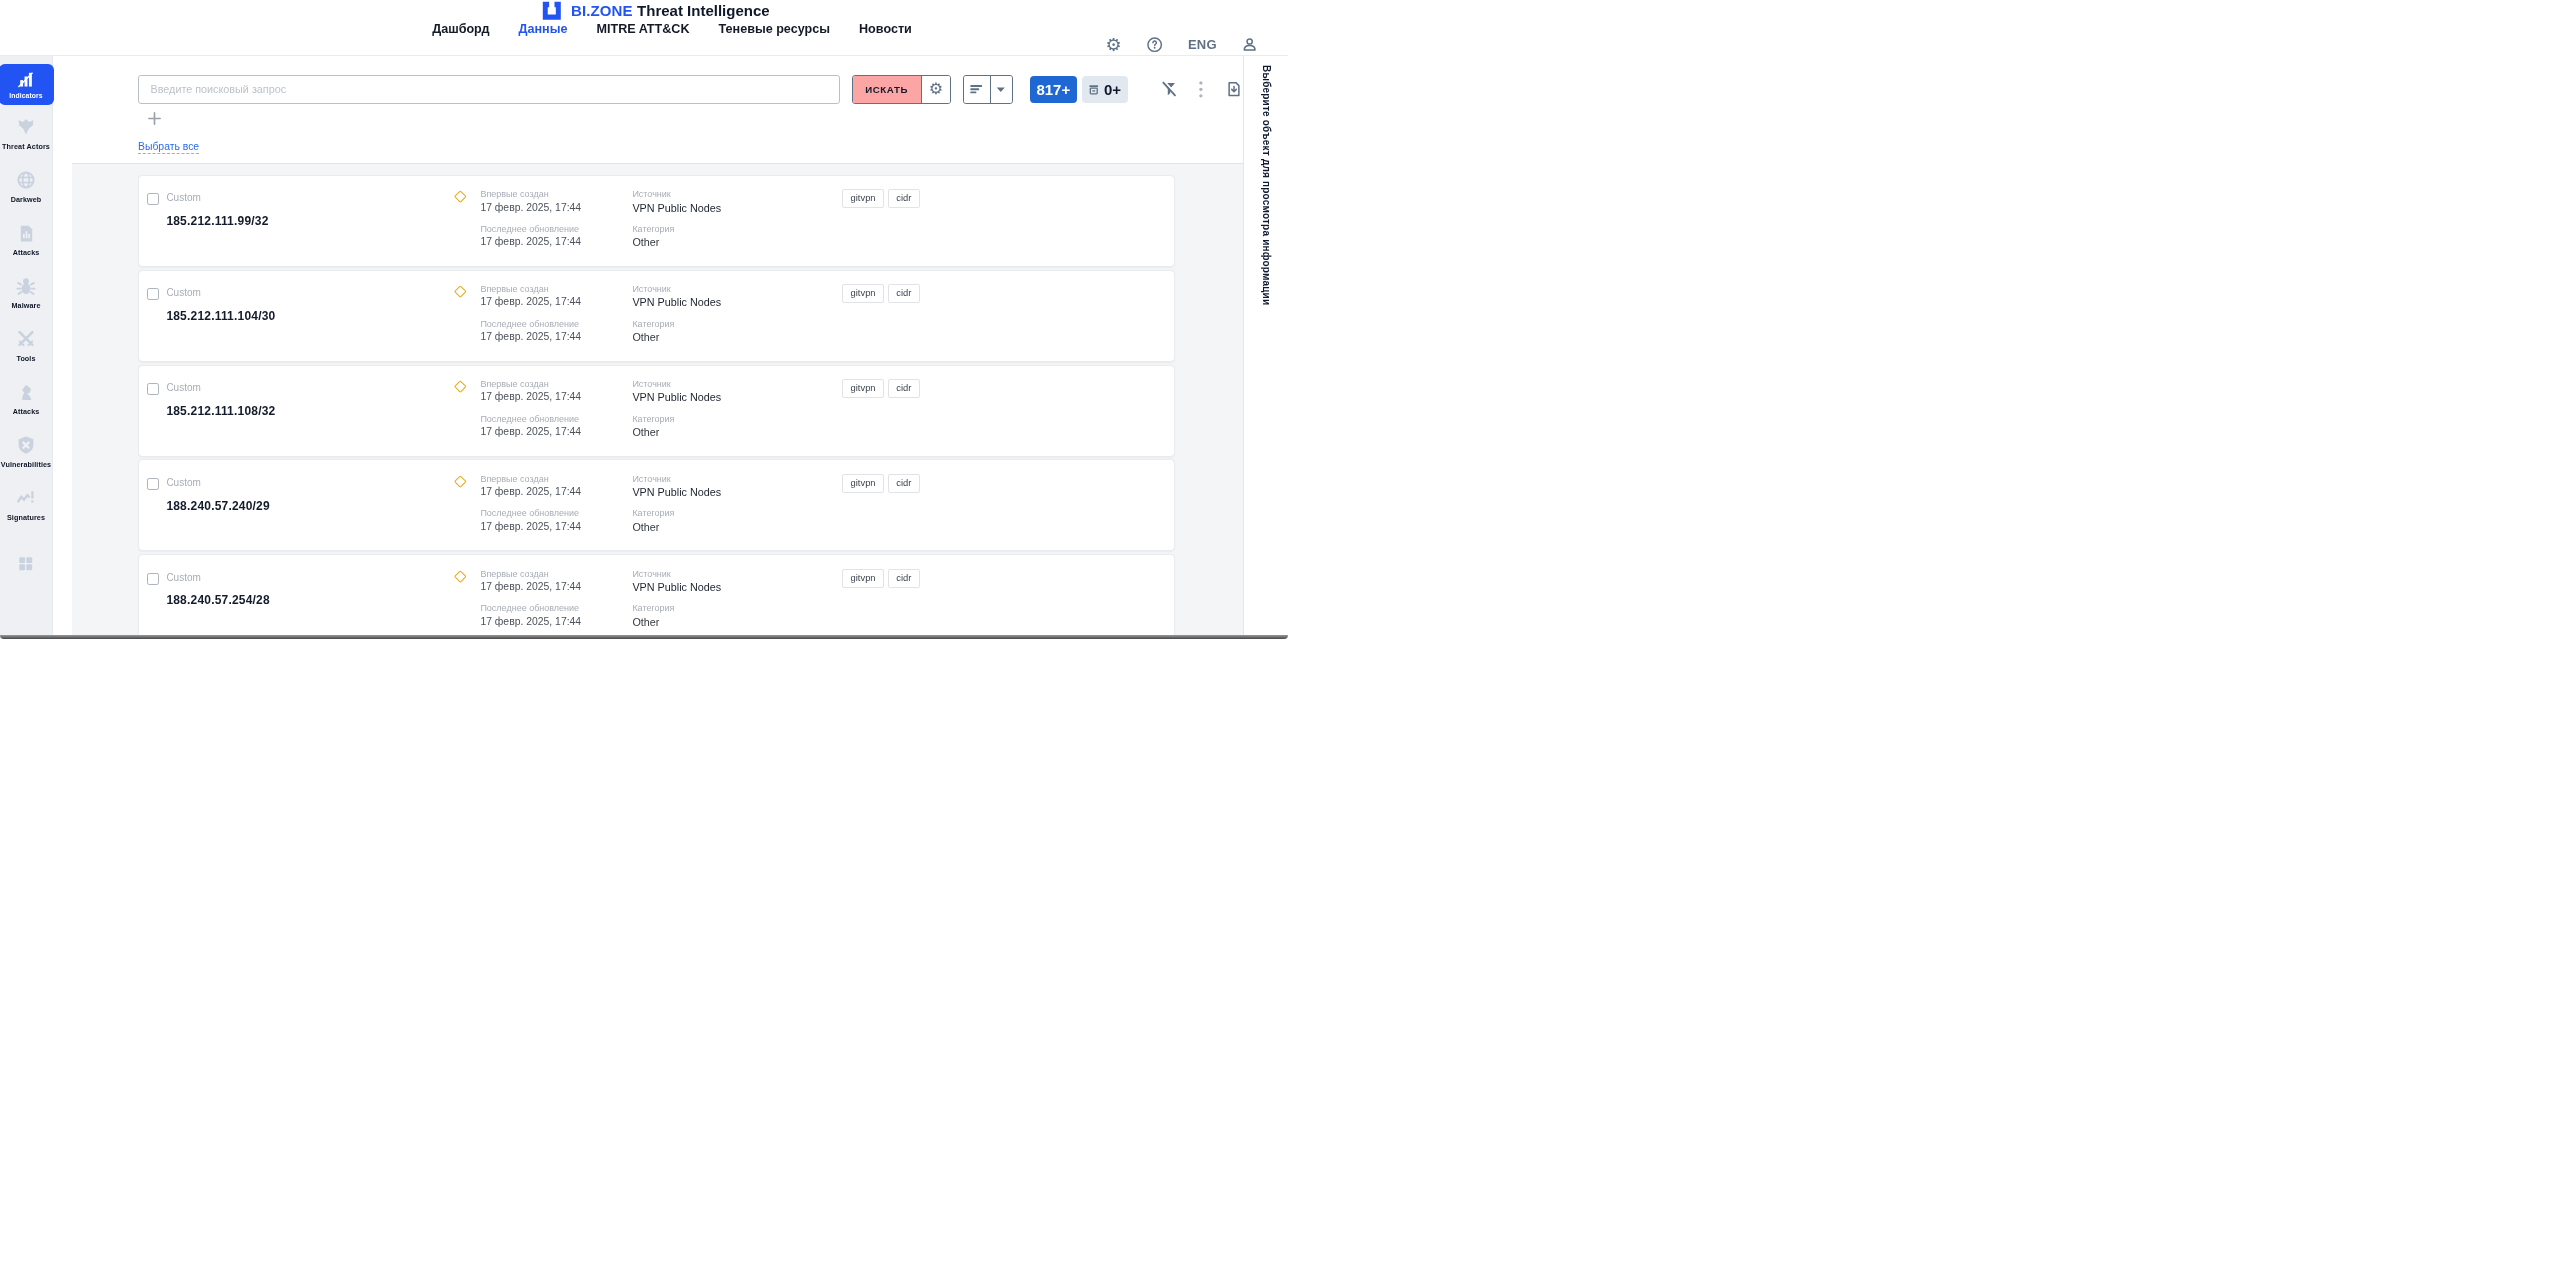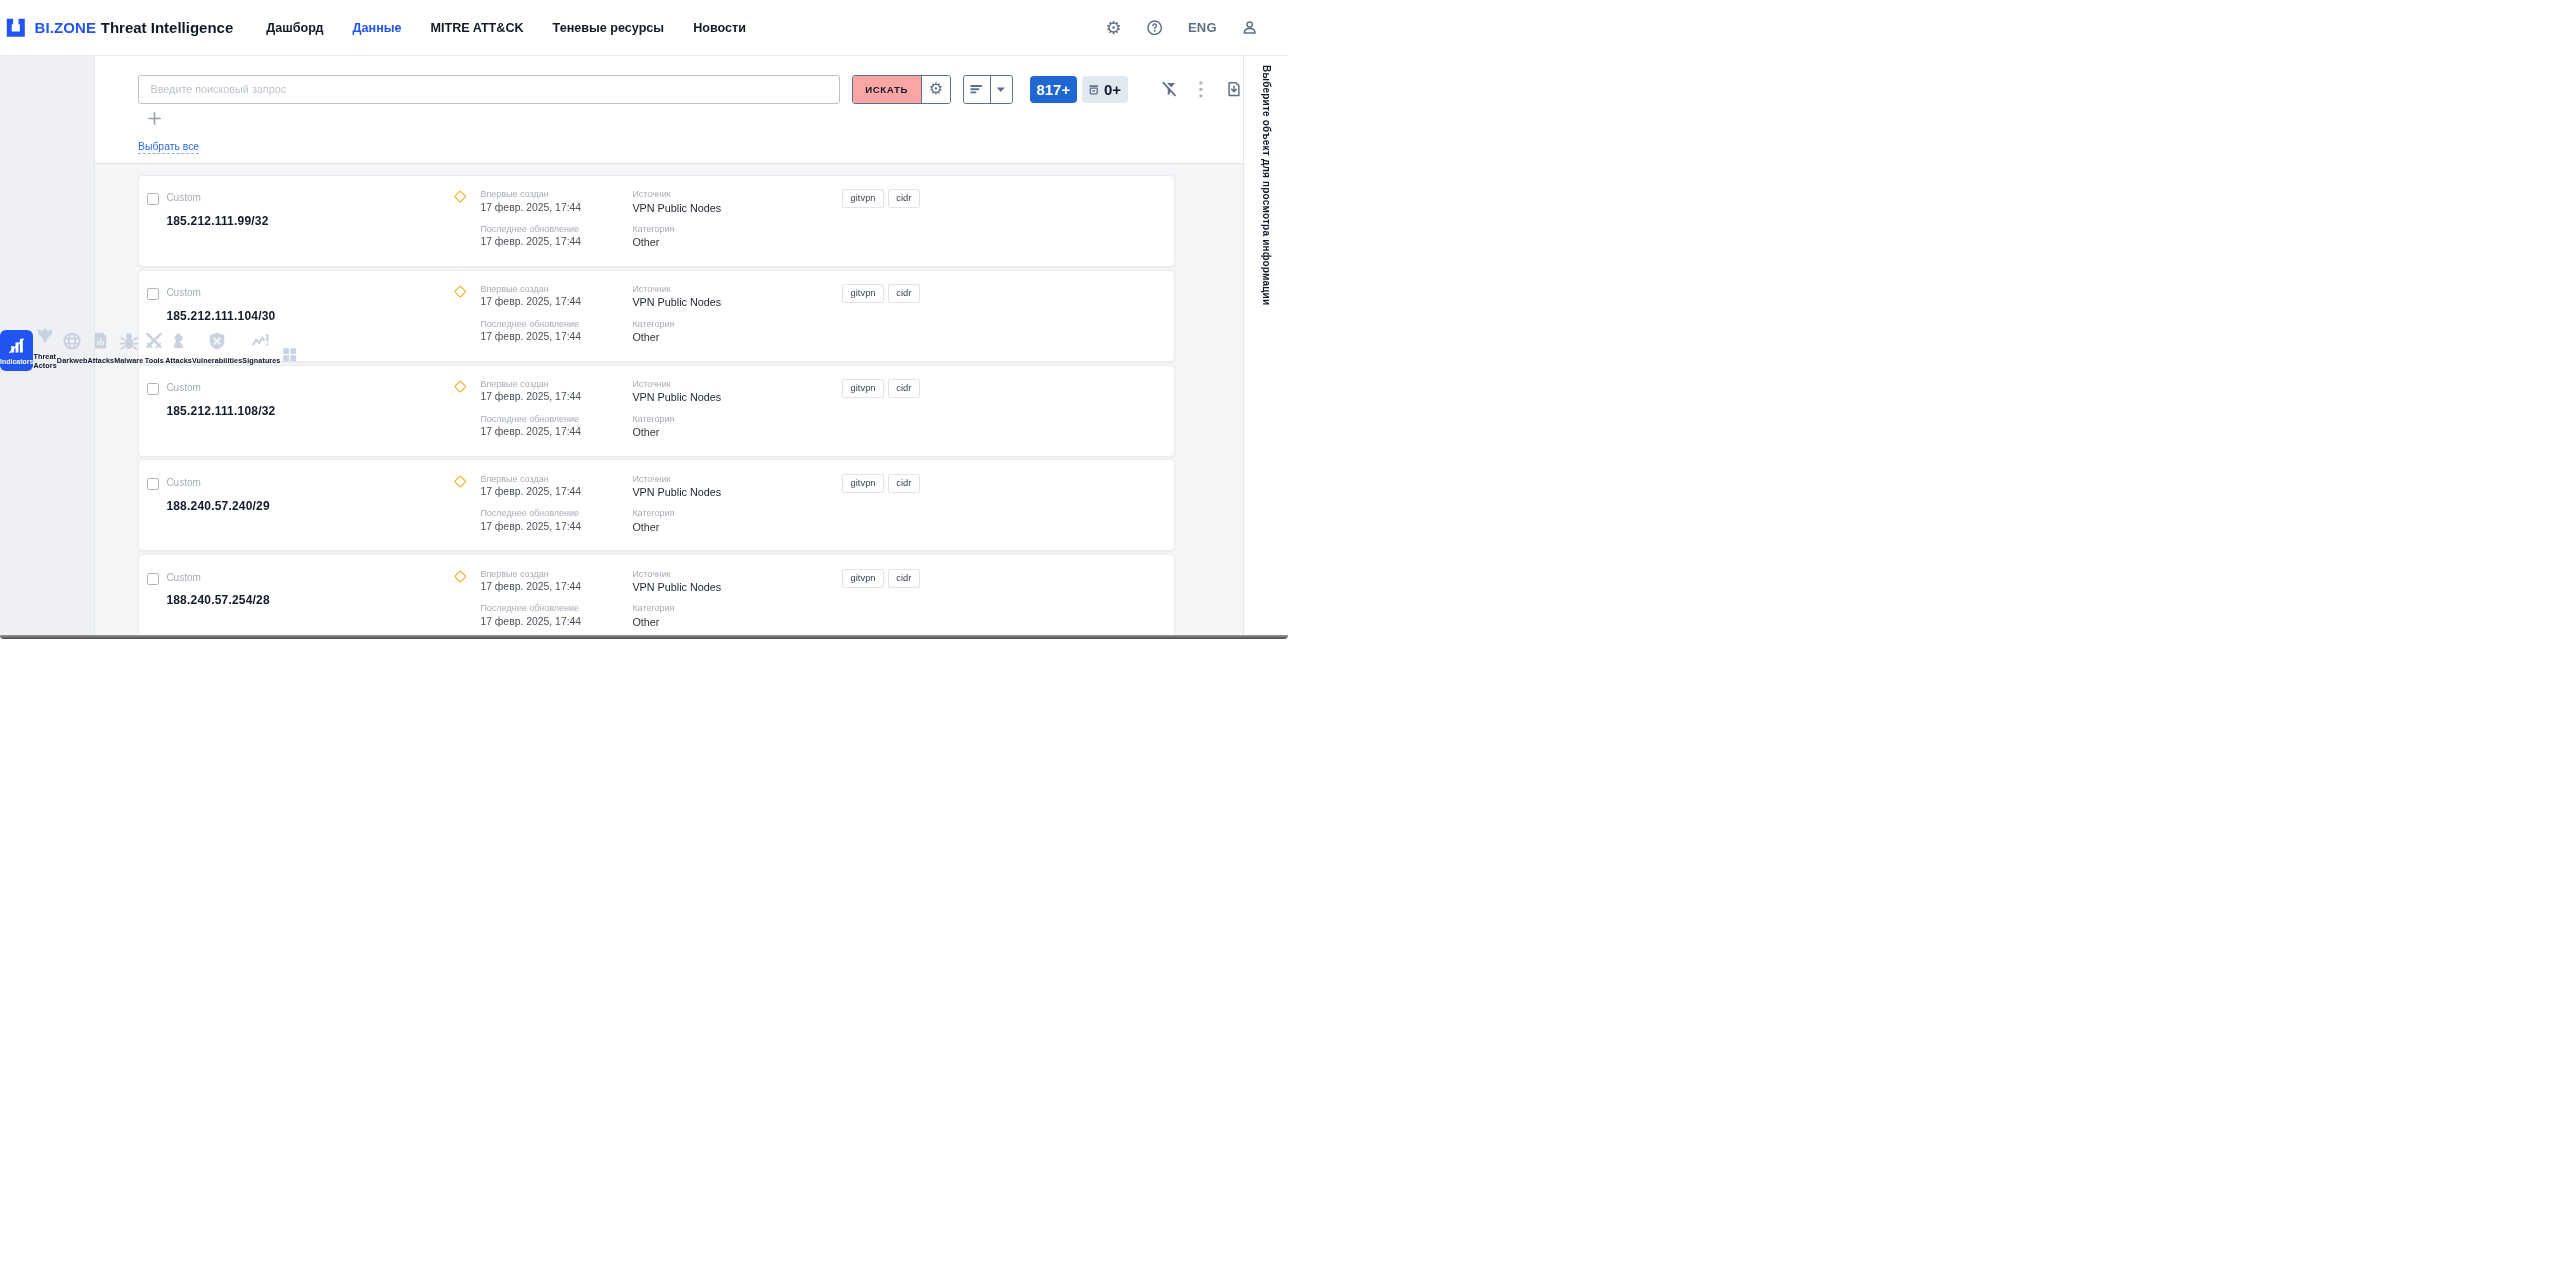--- a/index.html
+++ b/index.html
@@ -12,7 +12,7 @@
   .top-header{
     position:absolute; top:0; left:0; width:1288px; height:56px;
     background:#fff; border-bottom:0.7px solid #e9ebef;
-    display:flex; align-items:center; padding-left:5px; z-index:5;
+    display:flex; align-items:center; padding-left:23px; z-index:5;flex-direction:column;
   }
   .brand{ display:flex; align-items:center; gap:8px; cursor:pointer; }
   .brand-name{ font-size:15px; font-weight:800; color:#2254f3; letter-spacing:0.1px; }

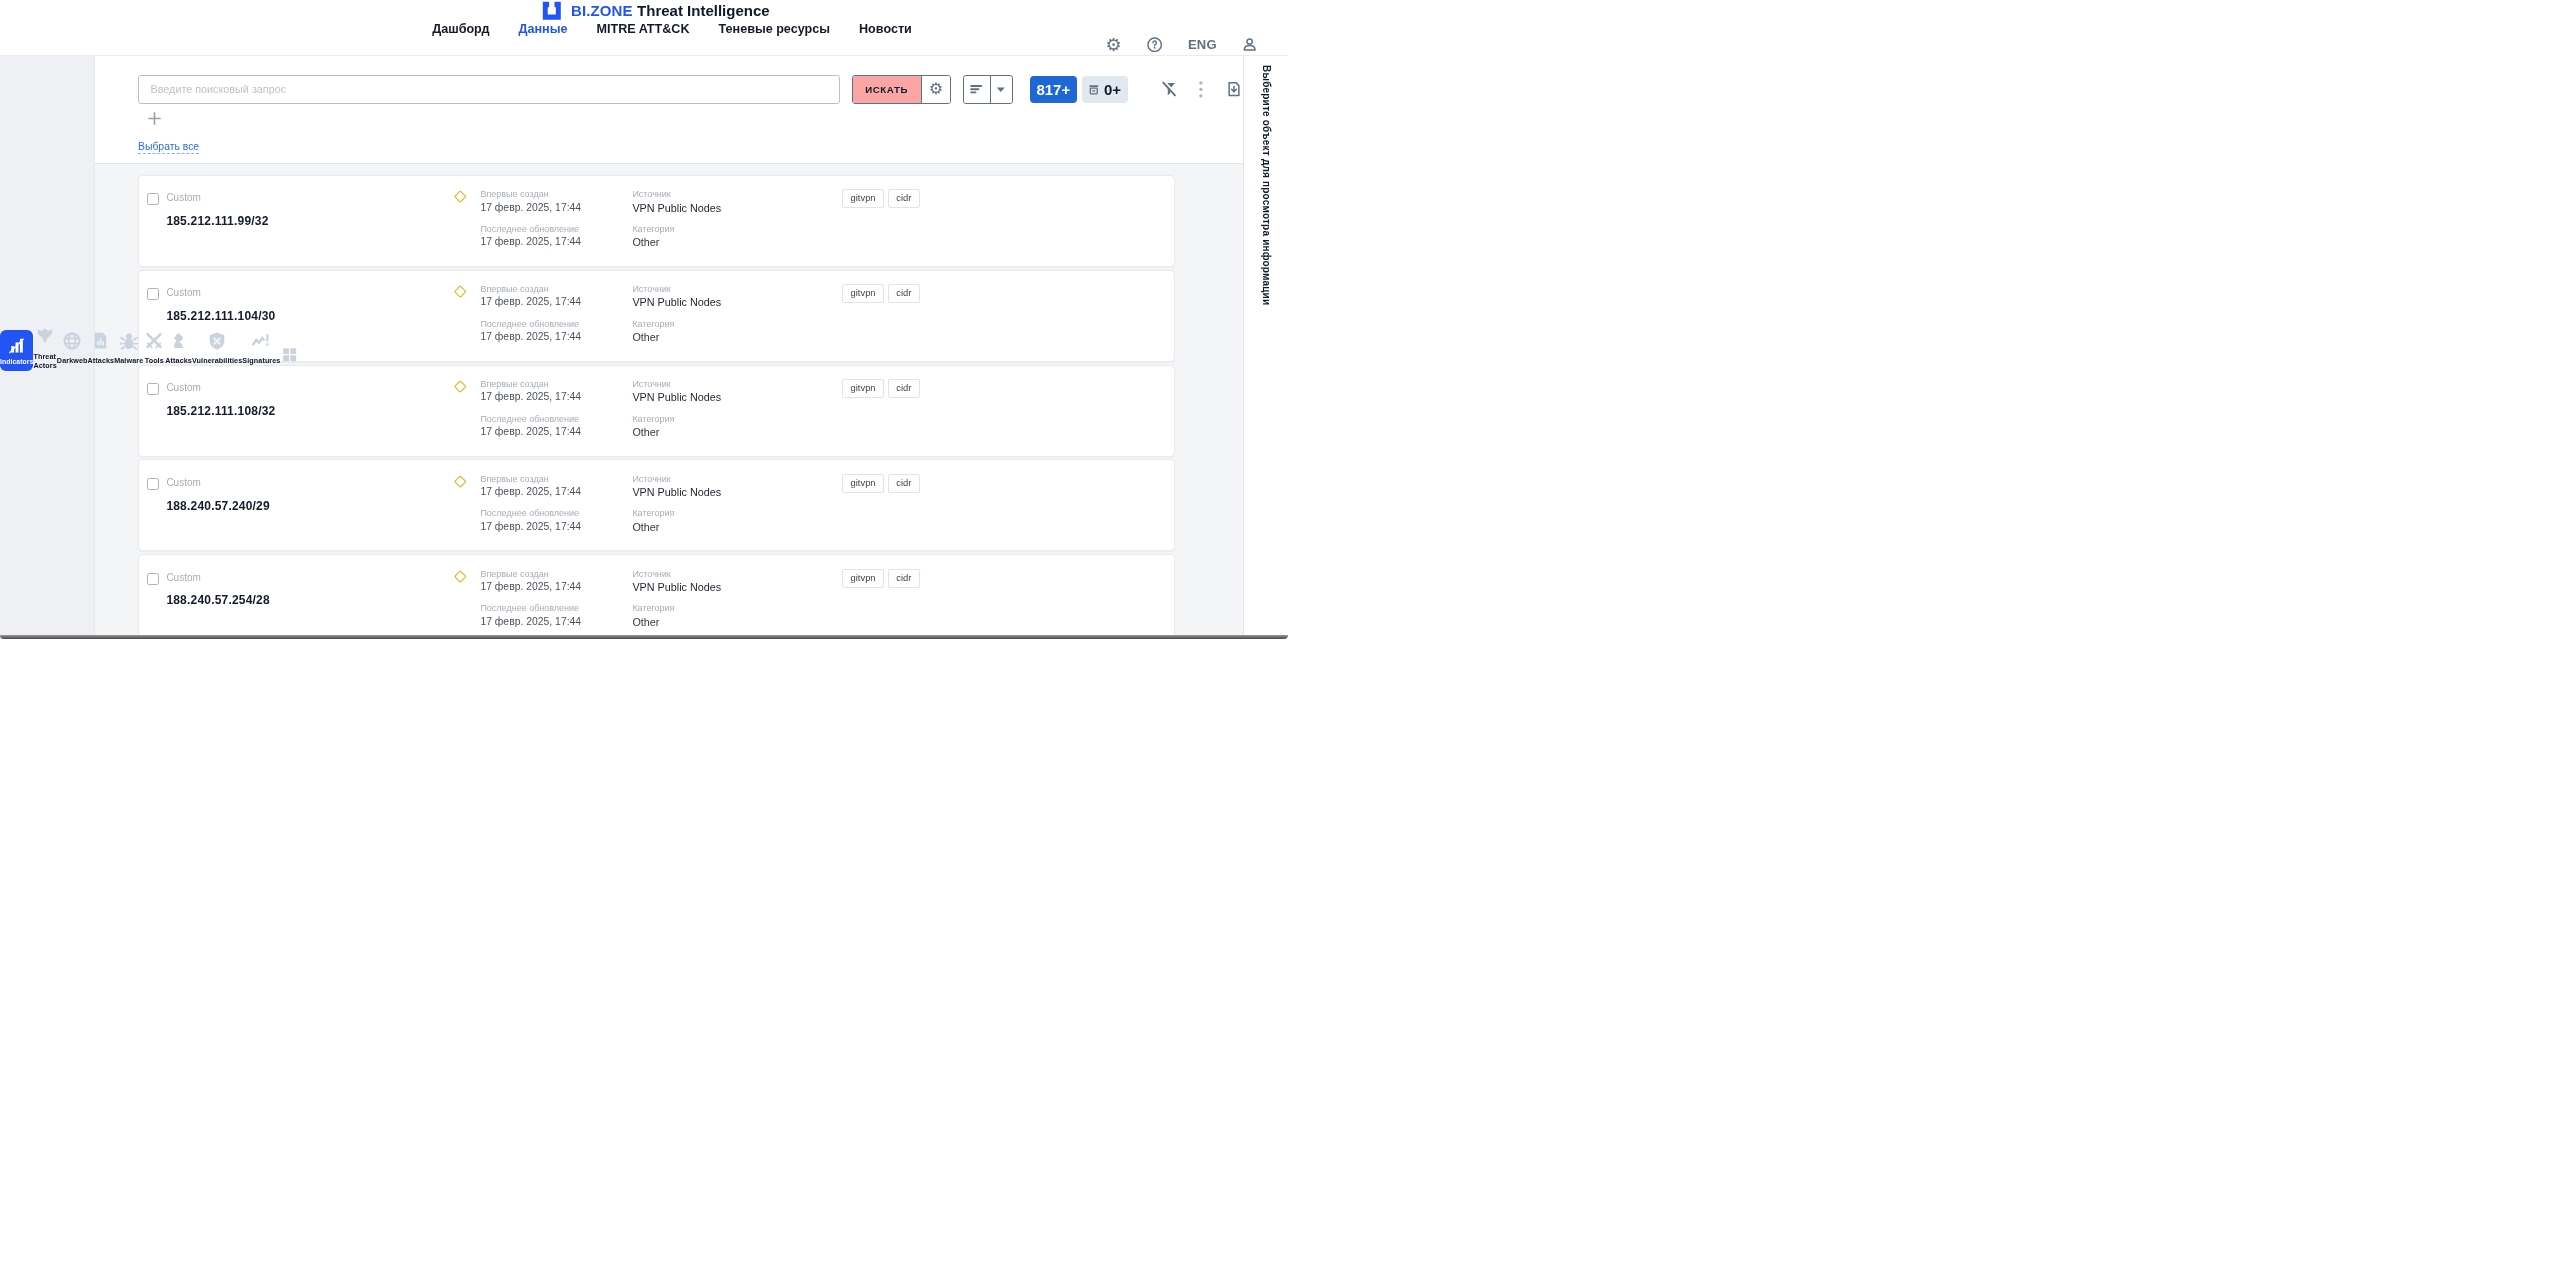--- a/index.html
+++ b/index.html
@@ -25,9 +25,9 @@
   .lang-btn{ font-family:inherit; font-size:13px; font-weight:700; color:#5e7186; letter-spacing:0.2px; }
   
   .sidebar{
-    position:absolute; top:56px; left:0; bottom:0; width:95px;
+    position:absolute; top:56px; left:0; bottom:0; width:53px;
     background:#eef0f3; border-right:0.7px solid #e6e9ed; z-index:4;
-    display:flex; flex-direction:row; align-items:center;
+    display:flex; flex-direction:column; align-items:center;
   }
   .side-item{ width:72px; height:53px; display:flex; flex-direction:column; align-items:center; justify-content:center; cursor:pointer; }
   .side-item.active{

